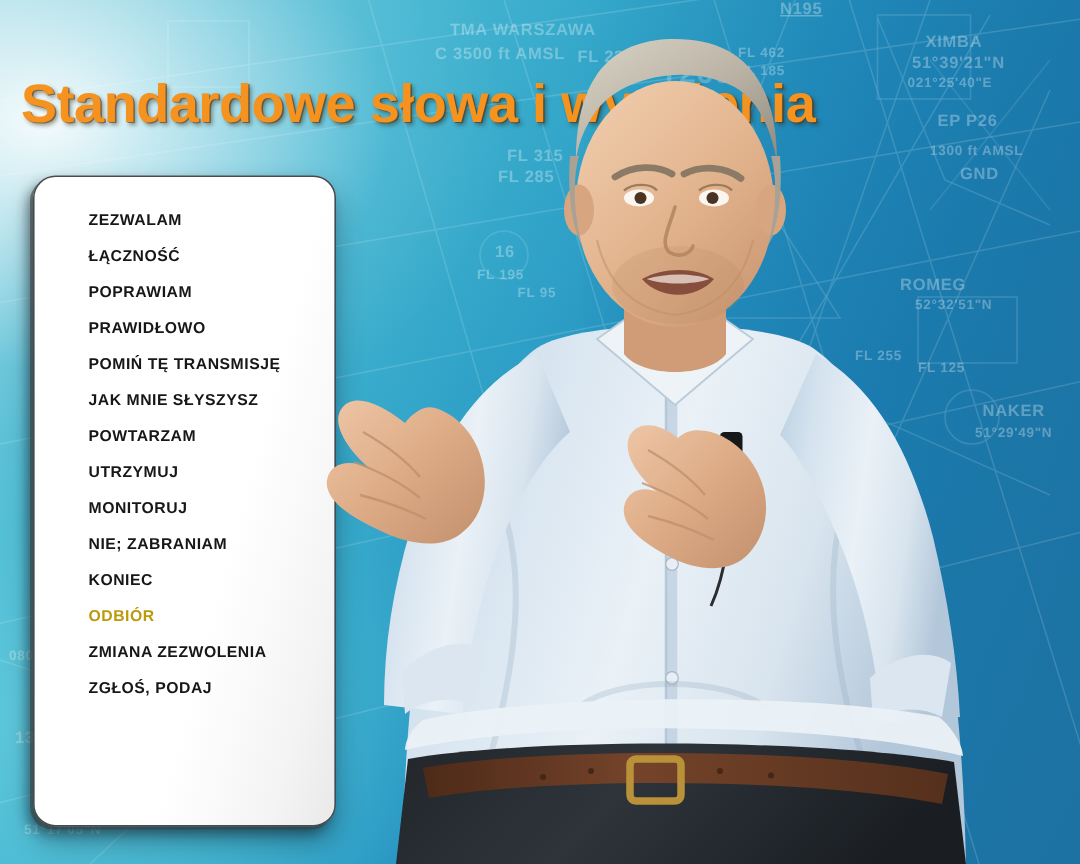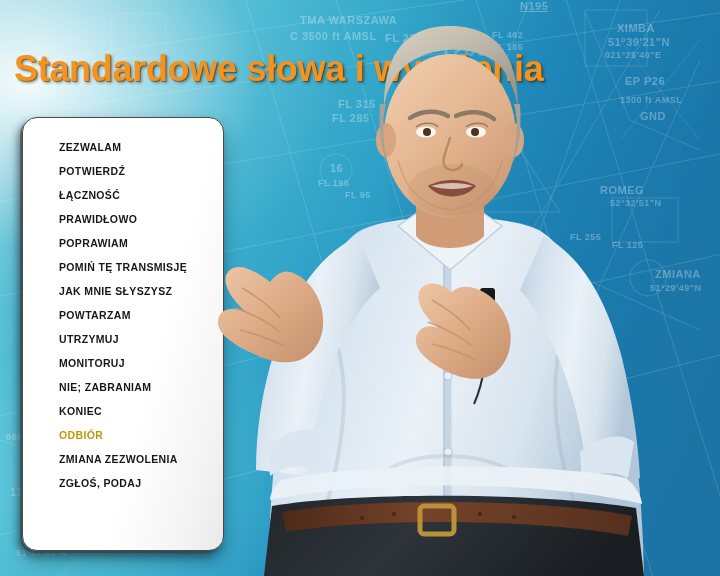--- a/index.html
+++ b/index.html
@@ -210,7 +210,6 @@
   <div class="card">
     <ul class="card-list" id="phraseList">
         <li>ZEZWALAM</li>
-        <li>POTWIERDŹ</li>
         <li>ŁĄCZNOŚĆ</li>
         <li>PRAWIDŁOWO</li>
         <li>POPRAWIAM</li>

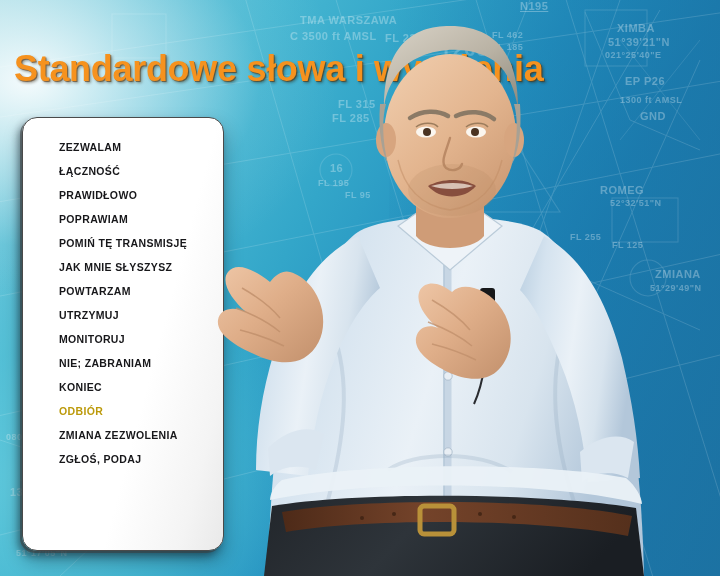--- a/index.html
+++ b/index.html
@@ -211,8 +211,8 @@
     <ul class="card-list" id="phraseList">
         <li>ZEZWALAM</li>
         <li>ŁĄCZNOŚĆ</li>
+        <li>POPRAWIAM</li>
         <li>PRAWIDŁOWO</li>
-        <li>POPRAWIAM</li>
         <li>POMIŃ TĘ TRANSMISJĘ</li>
         <li>JAK MNIE SŁYSZYSZ</li>
         <li>POWTARZAM</li>

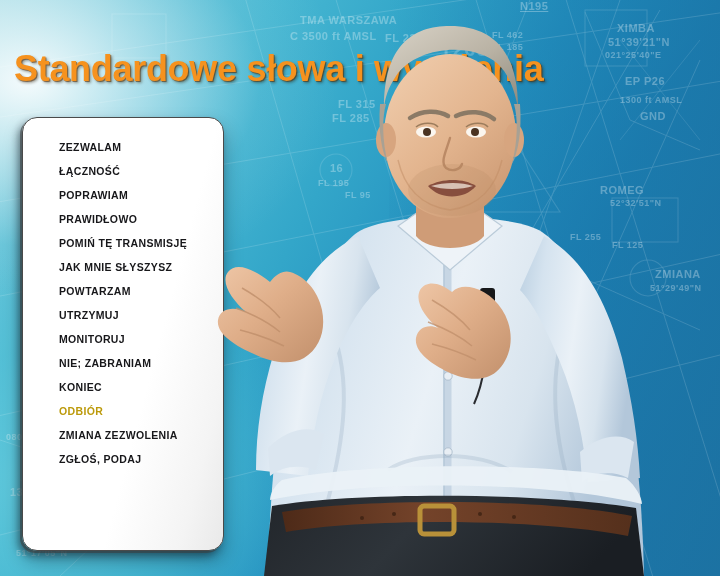--- a/index.html
+++ b/index.html
@@ -190,7 +190,7 @@
       <div class="chart-text ct-md" style="left: 640px; top: 110px;">GND</div>
       <div class="chart-text ct-md" style="left: 600px; top: 184px;">ROMEG</div>
       <div class="chart-text ct-sm" style="left: 610px; top: 198px;">52°32'51"N</div>
-      <div class="chart-text ct-md" style="left: 655px; top: 268px;">ZMIANA</div>
+      <div class="chart-text ct-md" style="left: 655px; top: 268px;">NAKER</div>
       <div class="chart-text ct-sm" style="left: 650px; top: 283px;">51°29'49"N</div>
       <div class="chart-text ct-md" style="left: 338px; top: 98px;">FL 315</div>
       <div class="chart-text ct-md" style="left: 332px; top: 112px;">FL 285</div>

